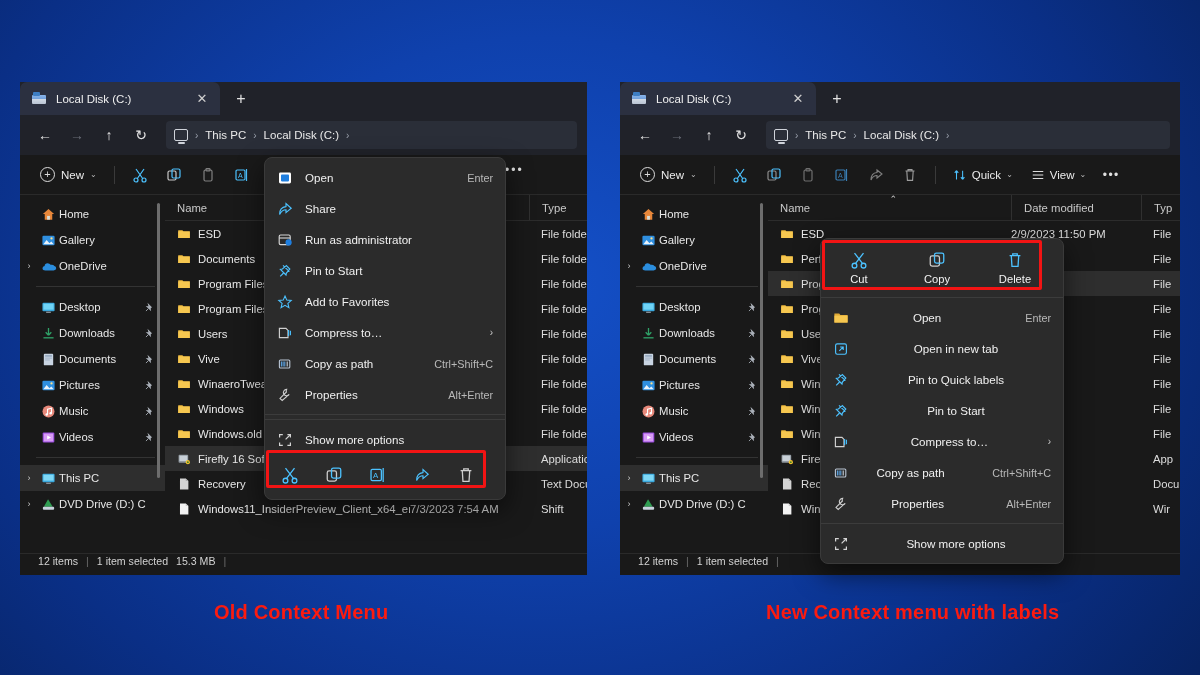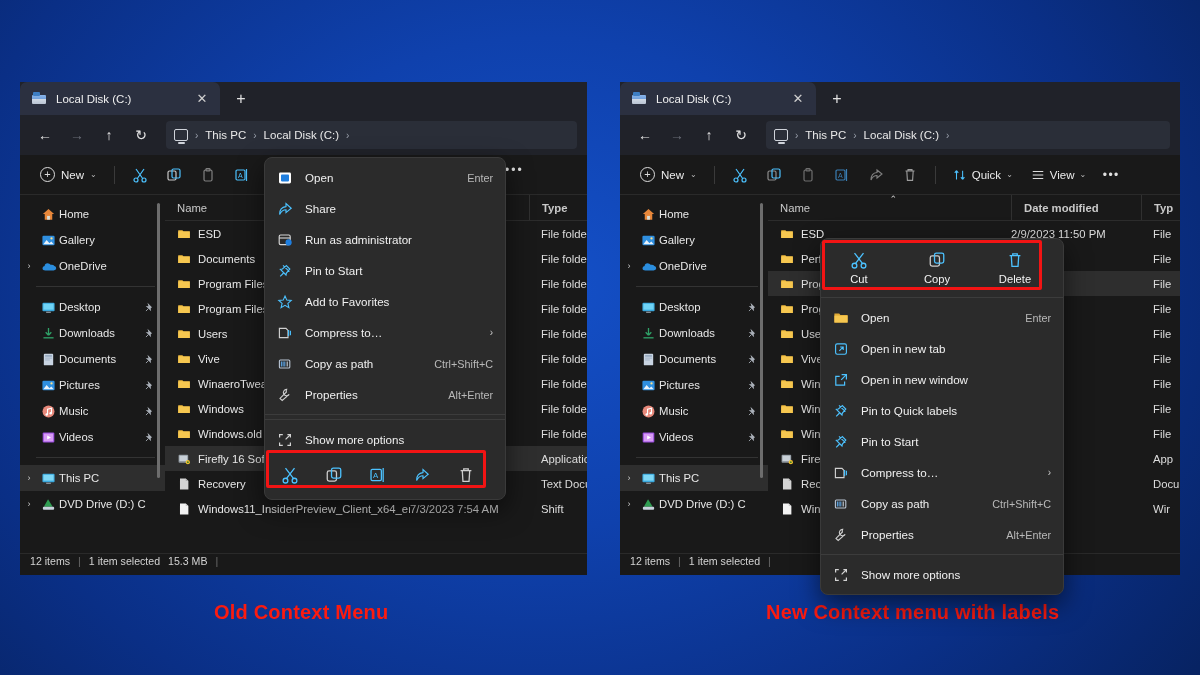--- a/index.html
+++ b/index.html
@@ -171,7 +171,7 @@
     position: relative;
   }
   .ch { padding-left: 12px; position: relative; height:100%; display:flex; align-items:center; }
-  .ch + .ch { border-left: 1px solid #303030; font-weight: bold; }
+  .ch + .ch { border-left: 1px solid #303030; }
   .sortmark { position:absolute; left:50%; top:-1px; font-size:9px; color:#cfcfcf; }
   .row {
     height: 25px; display:flex; align-items:center;

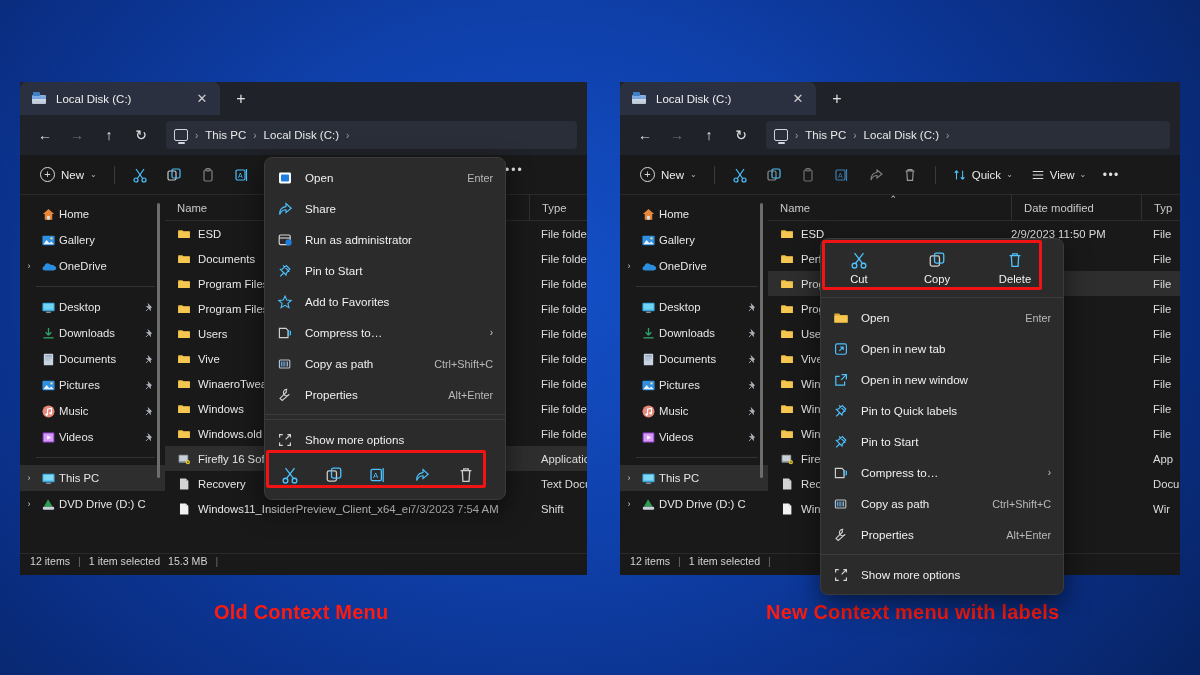--- a/index.html
+++ b/index.html
@@ -1211,7 +1211,7 @@
     </div>
   </div>
 
-  <div class="ctx" id="ctx-right" style="left:820px; top:238px; width:244px;">
+  <div class="ctx" id="ctx-right" style="left:820px; top:238px; width:244px;text-align:center;">
       <div class="label-strip">
         <div class="ls-btn">
           <span class="ctx-ico">

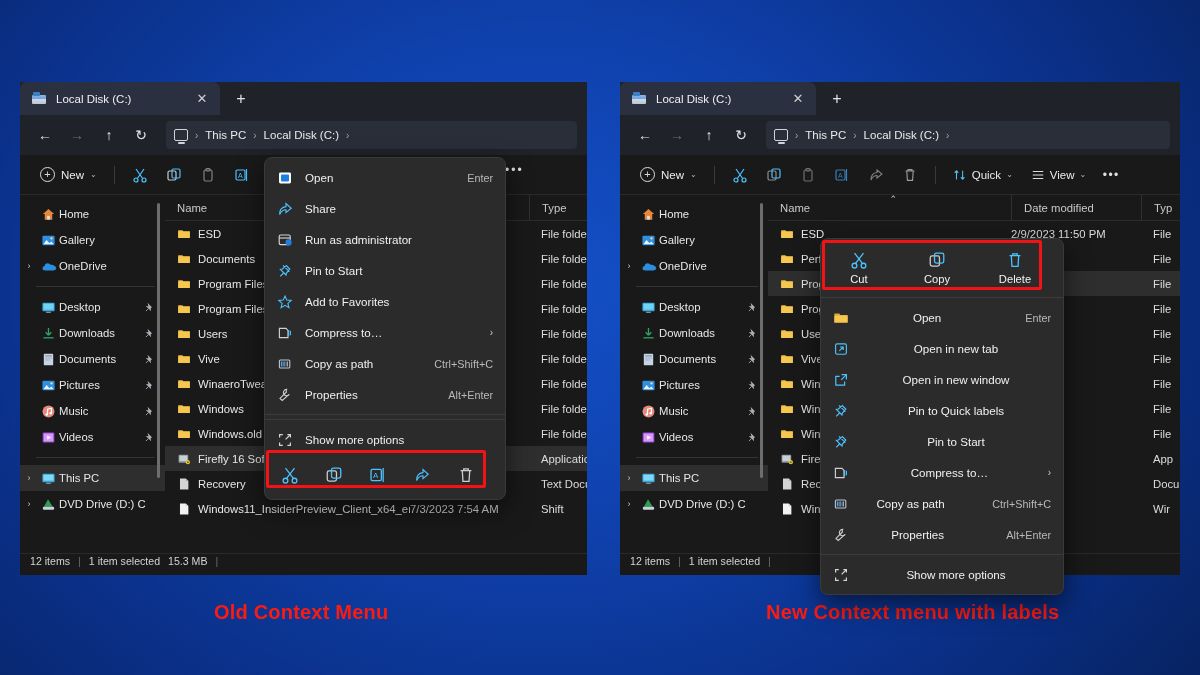--- a/index.html
+++ b/index.html
@@ -1264,16 +1264,6 @@
       <div class="ctx-item">
         <span class="ctx-ico">
           <svg width="16" height="16" viewBox="0 0 16 16">
-            <path d="M8.6 2.6 H13.4 V7.4" stroke="#4cc2ff" stroke-width="1.2" fill="none"></path>
-            <path d="M13.4 2.6 L8.2 7.8" stroke="#4cc2ff" stroke-width="1.2"></path>
-            <path d="M11.6 9.4 V13.2 H2.8 V4.4 H6.7" stroke="#4cc2ff" stroke-width="1.2" fill="none"></path>
-          </svg>
-        </span>
-        <span class="ctx-label">Open in new window</span>
-      </div>
-      <div class="ctx-item">
-        <span class="ctx-ico">
-          <svg width="16" height="16" viewBox="0 0 16 16">
             <path d="M6 2.3 L12.4 8.7 M9.3 2.6 L5.4 6 L3.4 6.4 L9 12 L9.4 10 L12.8 6.1 Z" stroke="#4cc2ff" stroke-width="1.15" fill="none"></path>
             <path d="M3.2 13.4 L6.6 10" stroke="#4cc2ff" stroke-width="1.15"></path>
           </svg>

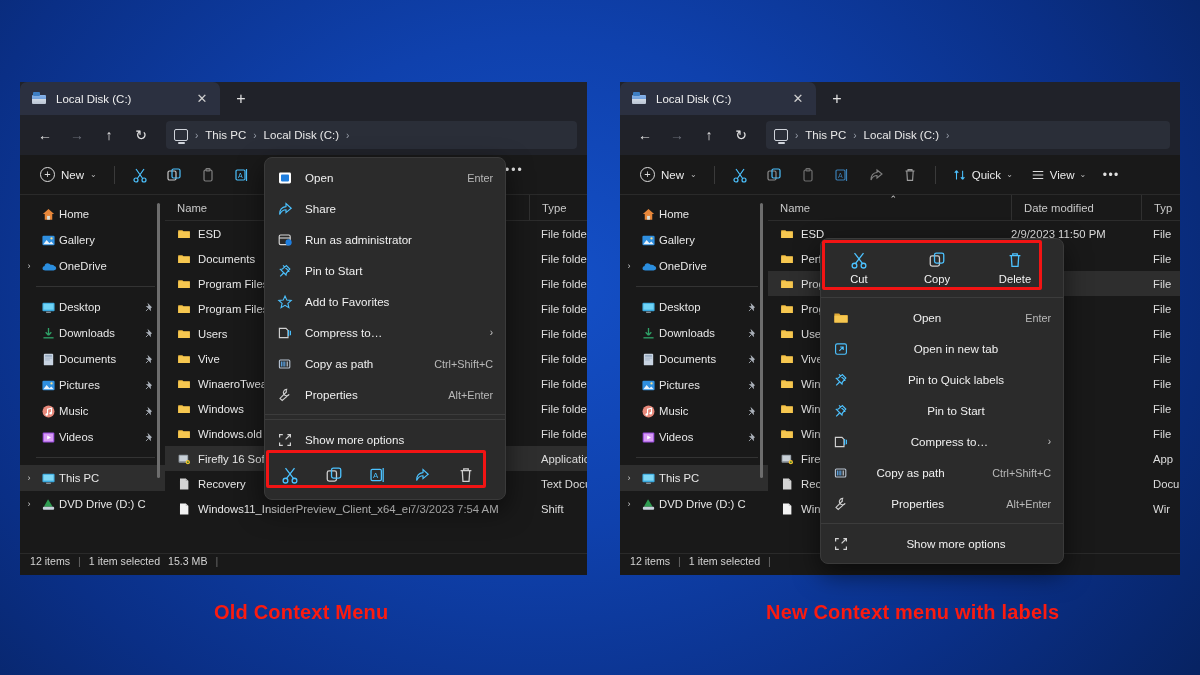--- a/index.html
+++ b/index.html
@@ -184,7 +184,7 @@
   
   .statusbar {
     height: 14px; background:#191919; border-top:1px solid #2a2a2a;
-    display:flex; align-items:center; padding-left: 10px; gap:8px;
+    display:flex; align-items:center; padding-left: 18px; gap:8px;
     font-size: 10.6px; color:#d3d3d3;text-align:right;
   }
   .st-sep { color:#6d6d6d; }

